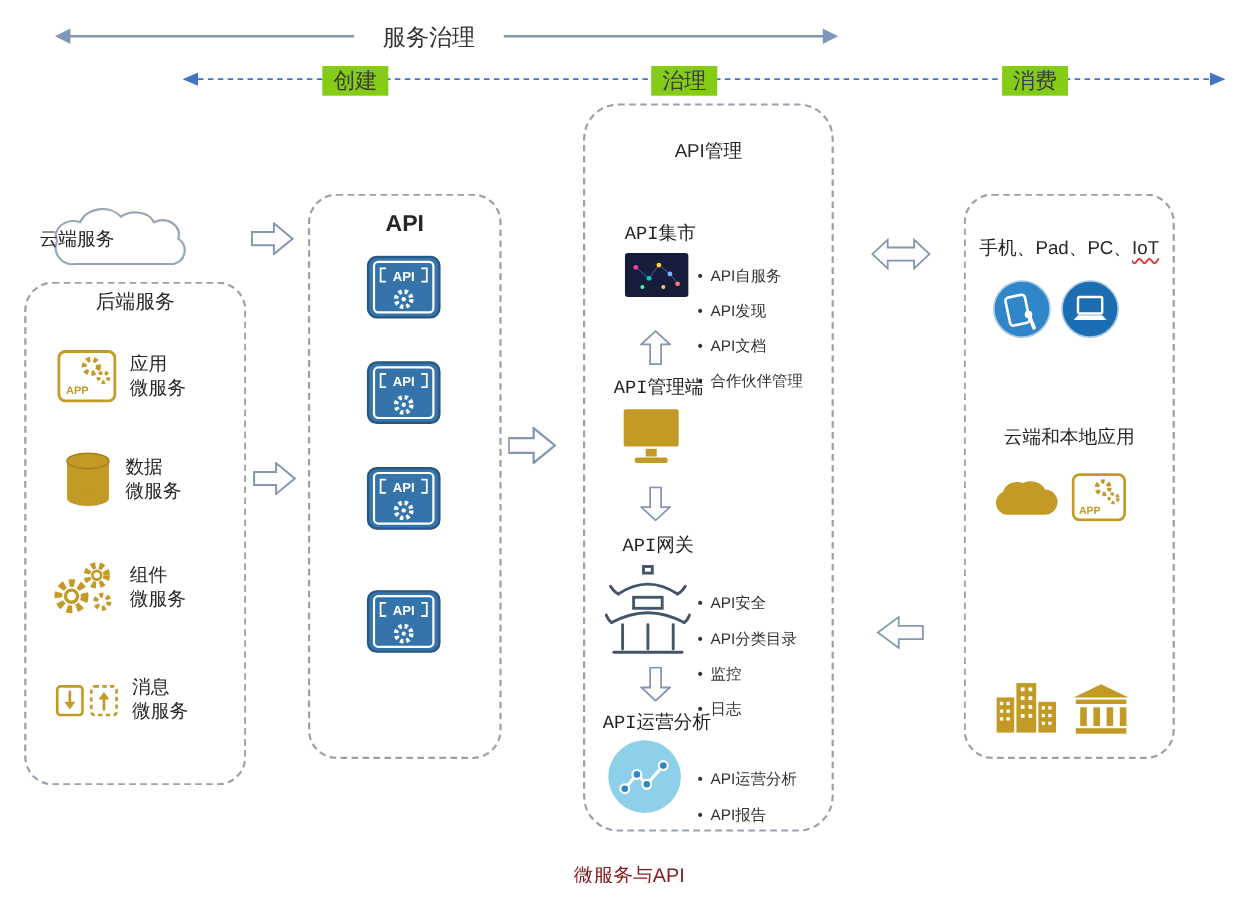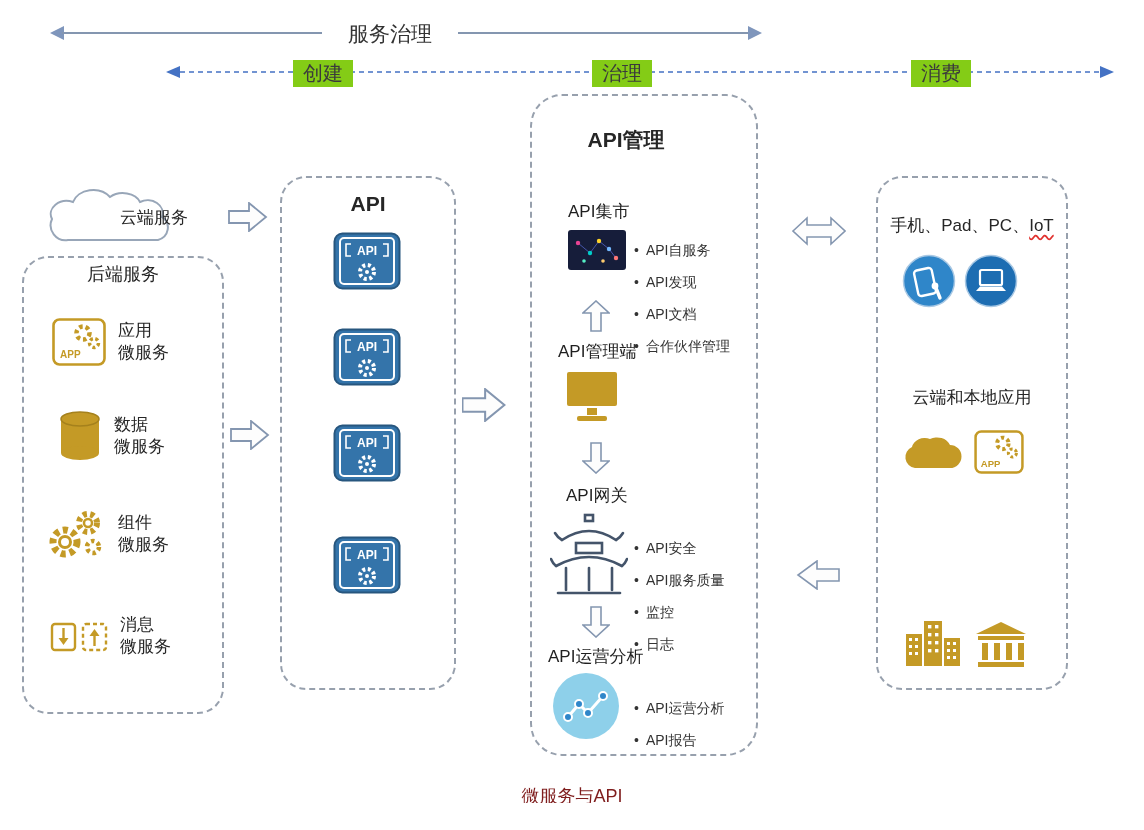--- a/index.html
+++ b/index.html
@@ -159,7 +159,7 @@
   </svg>
 
   <div class="dashed-box" style="left:530px;top:94px;width:228px;height:662px;border-radius:32px"></div>
-  <div class="box-title" style="left:512px;top:126px;width:228px;font-size:21px;font-weight:700">API管理</div>
+  <div class="box-title" style="left:530px;top:126px;width:228px;font-size:17px;font-weight:400">API管理</div>
 
   <div class="sec-title" style="left:568px;top:200px">API集市</div>
   <svg class="abs" style="left:568px;top:230px" width="58" height="40" viewBox="0 0 58 40">

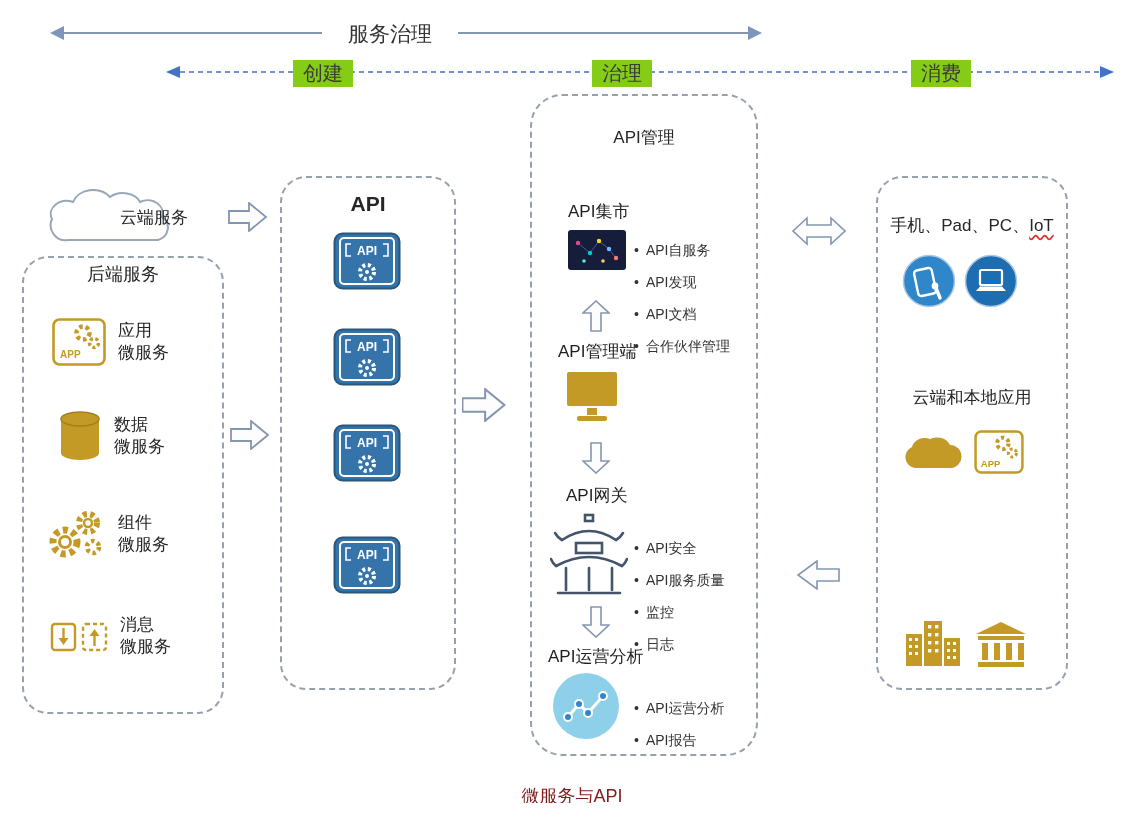--- a/index.html
+++ b/index.html
@@ -56,7 +56,7 @@
                A 15 13 0 0 1 126 29
                A 14 13 0 0 1 122 52 Z" fill="#ffffff" stroke="#98a6b8" stroke-width="2"></path>
     </svg>
-    <div class="abs" style="left:0;top:18px;width:152px;text-align:right;font-size:17px">云端服务</div>
+    <div class="abs" style="left:0;top:18px;width:152px;text-align:left;font-size:17px">云端服务</div>
   </div>
 
   <div class="dashed-box" style="left:22px;top:256px;width:202px;height:458px"></div>

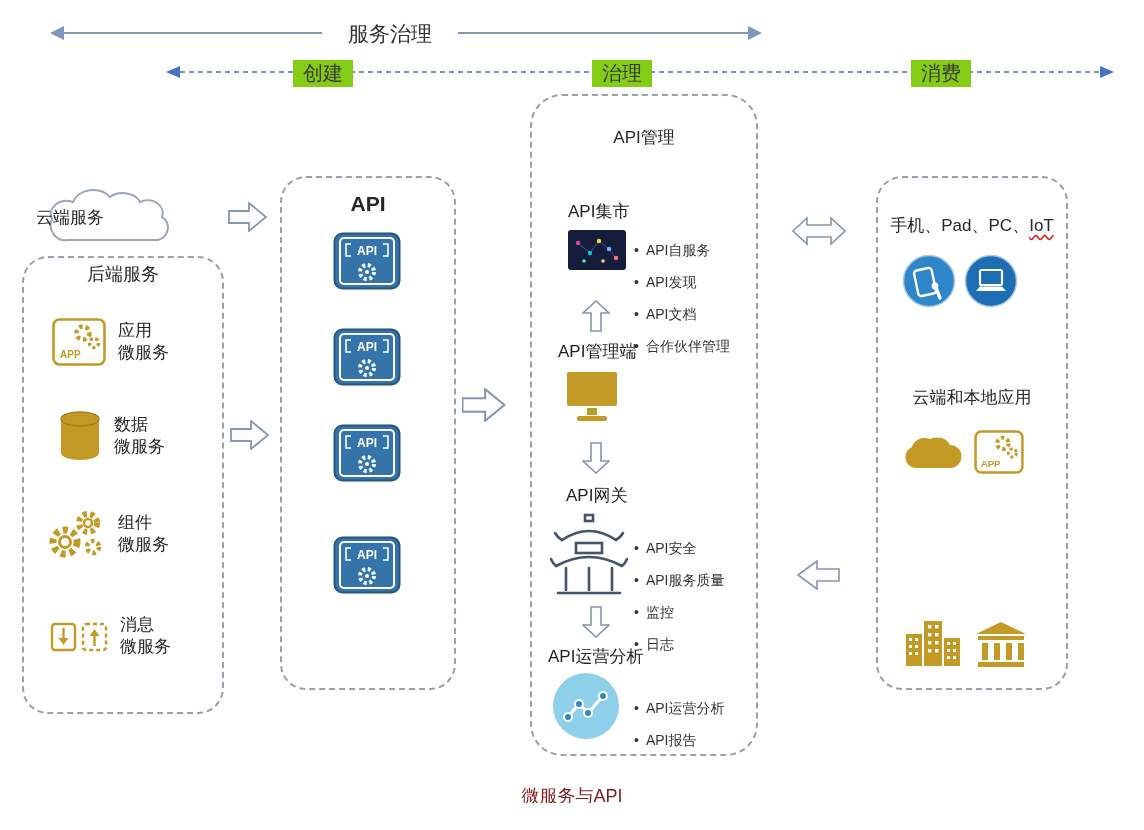--- a/index.html
+++ b/index.html
@@ -12,7 +12,7 @@
   .phase-label { position:absolute; width:60px; text-align:center; font-size:20px; color:#3b3b3b; background:#84cc16;font-family:Liberation Serif, serif; }
   .svc-row { position:absolute; display:flex; align-items:center; gap:12px; }
   .svc-label { font-size:17px; line-height:22px; color:#262626; white-space:pre-line; }
-  .sec-title { position:absolute; font-size:17px; color:#1f1f1f; }
+  .sec-title { position:absolute; font-size:17px; color:#1f1f1f;font-family:Liberation Mono, monospace; }
   .bullets { position:absolute; list-style:none; font-size:14px; color:#333; }
   .bullets li { line-height:20px; white-space:nowrap;margin-top:12px; }
   .bullets li::before { content:"•"; margin-right:7px; color:#333; }

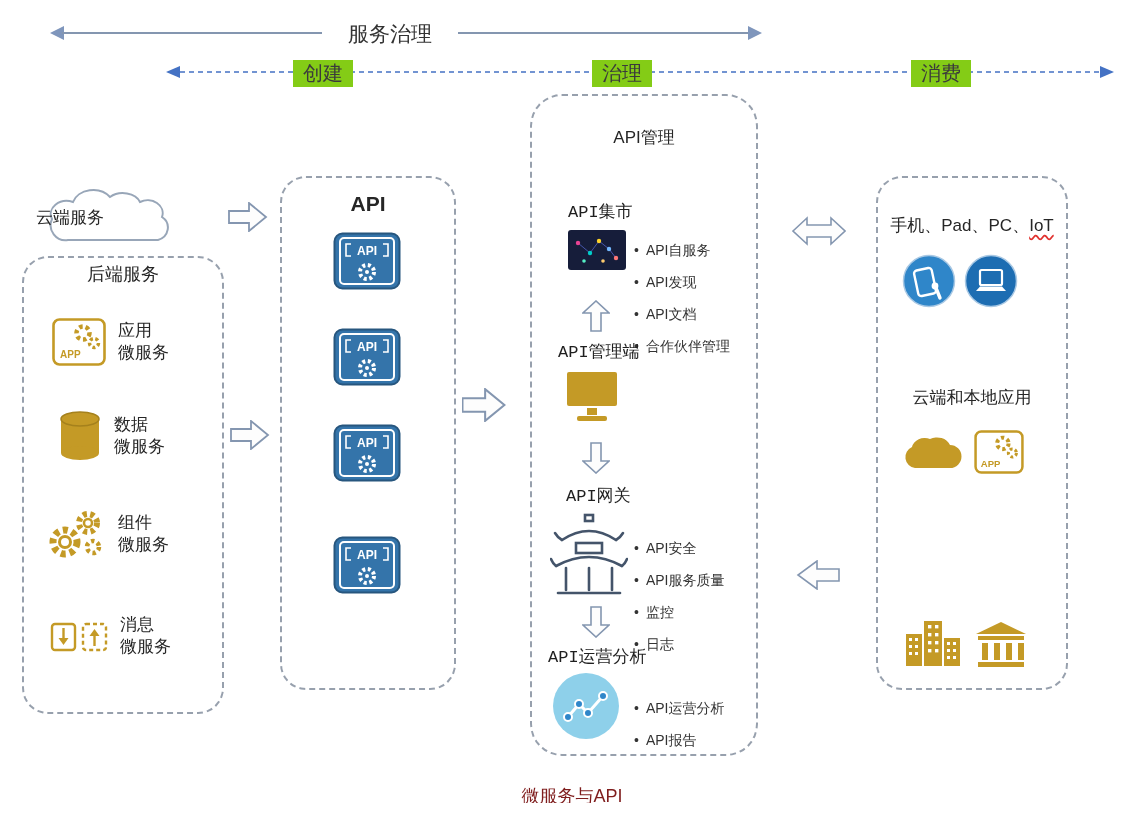--- a/index.html
+++ b/index.html
@@ -217,7 +217,7 @@
   </svg>
   <ul class="bullets" style="left:634px;top:526px">
     <li>API安全</li>
-    <li>API服务质量</li>
+    <li>API分类目录</li>
     <li>监控</li>
     <li>日志</li>
   </ul>

